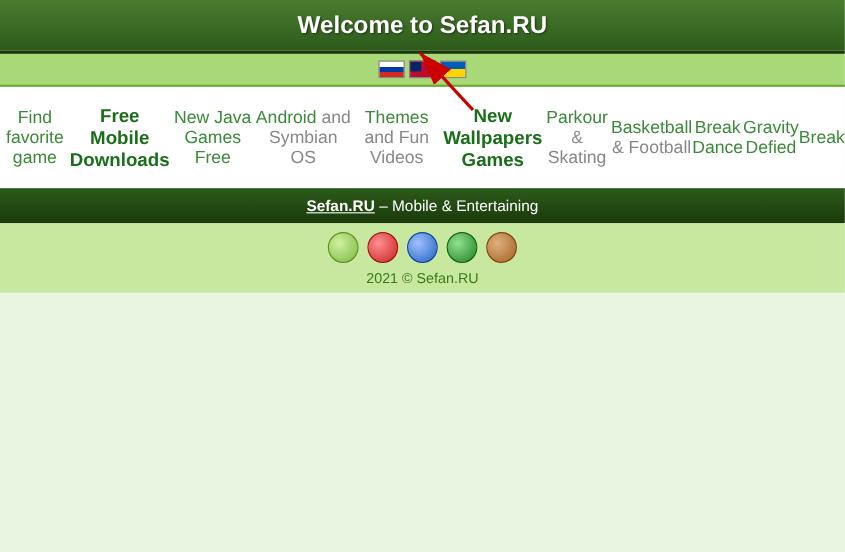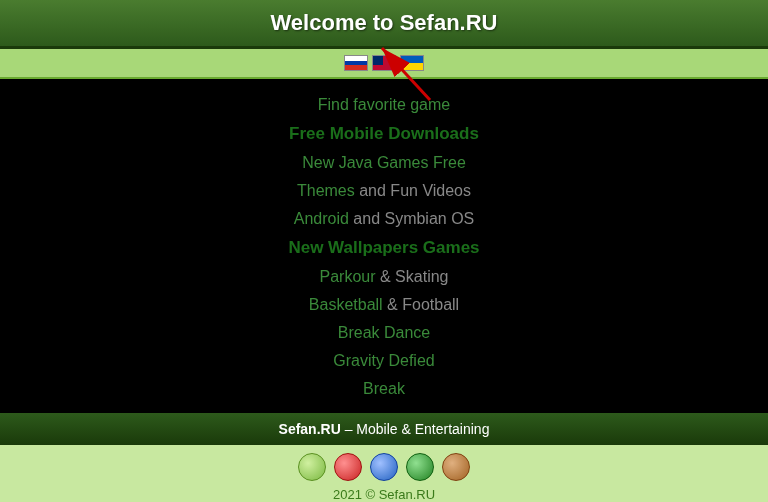--- a/index.html
+++ b/index.html
@@ -64,9 +64,9 @@
 
     
     .main {
-      background: #000000;
-      display: flex;
-      flex-direction: column;
+      background: #ffffff;
+      display: flex;
+      flex-direction: row;
       align-items: center;
       padding: 12px 0 10px 0;
       flex: 1;

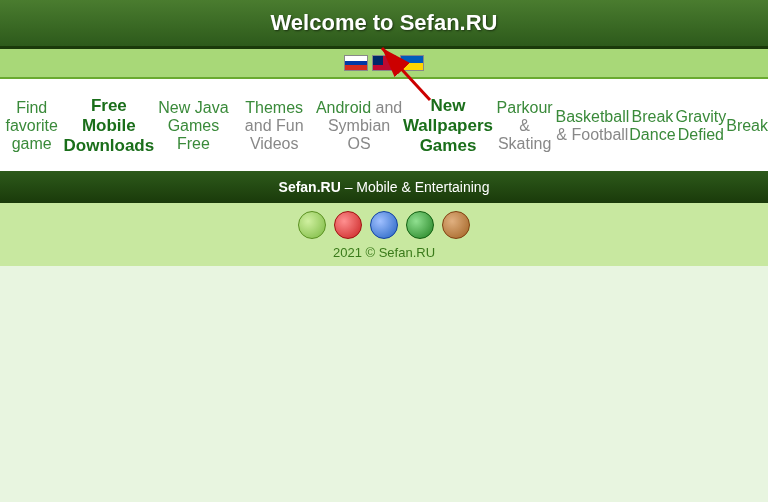--- a/index.html
+++ b/index.html
@@ -210,13 +210,13 @@
     </div>
 
     <div class="menu-item text-mixed">
+      <a class="green">Android</a>
+      <span class="gray">and Symbian  OS</span>
+    </div>
+
+    <div class="menu-item text-mixed">
       <a class="green">Themes</a>
       <span class="gray">and Fun Videos</span>
-    </div>
-
-    <div class="menu-item text-mixed">
-      <a class="green">Android</a>
-      <span class="gray">and Symbian  OS</span>
     </div>
 
     <div class="menu-item">

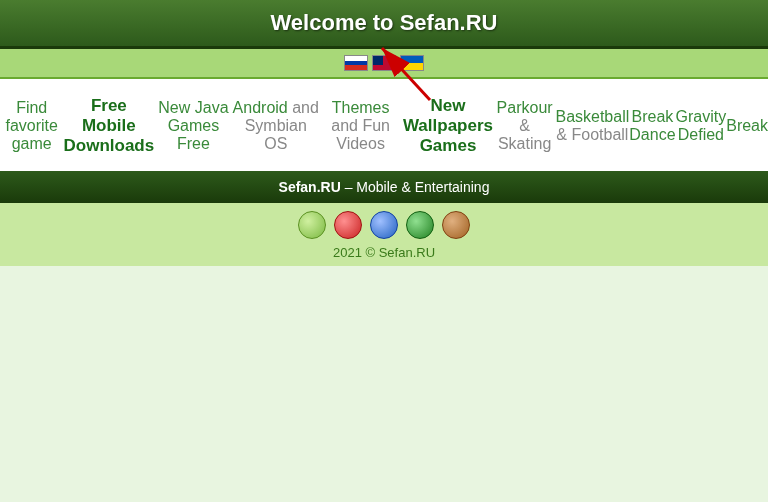--- a/index.html
+++ b/index.html
@@ -109,6 +109,7 @@
     }
     .footer-bar span.bold {
       font-weight: bold;
+      text-decoration: underline;
     }
 
     

